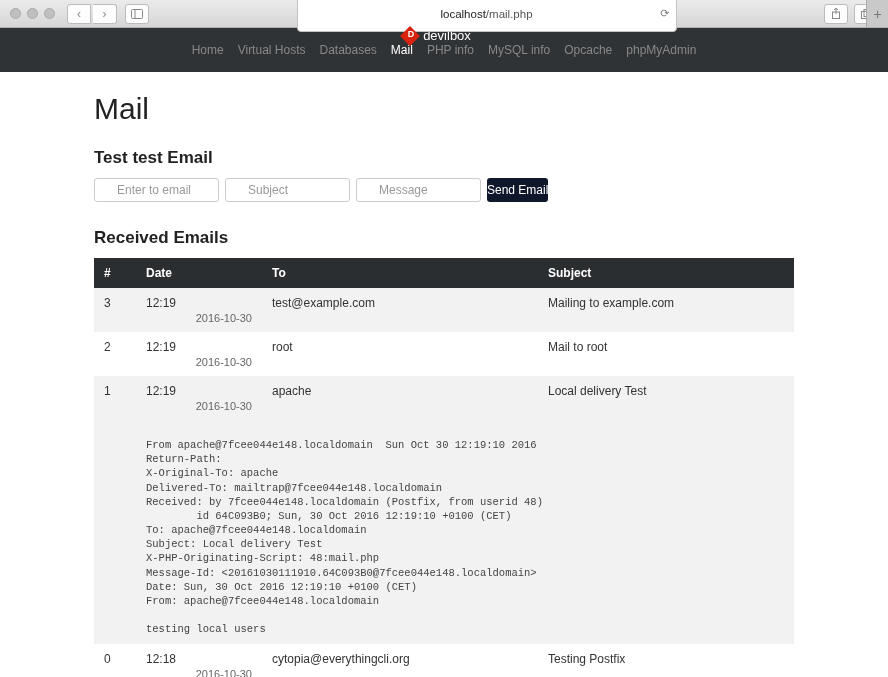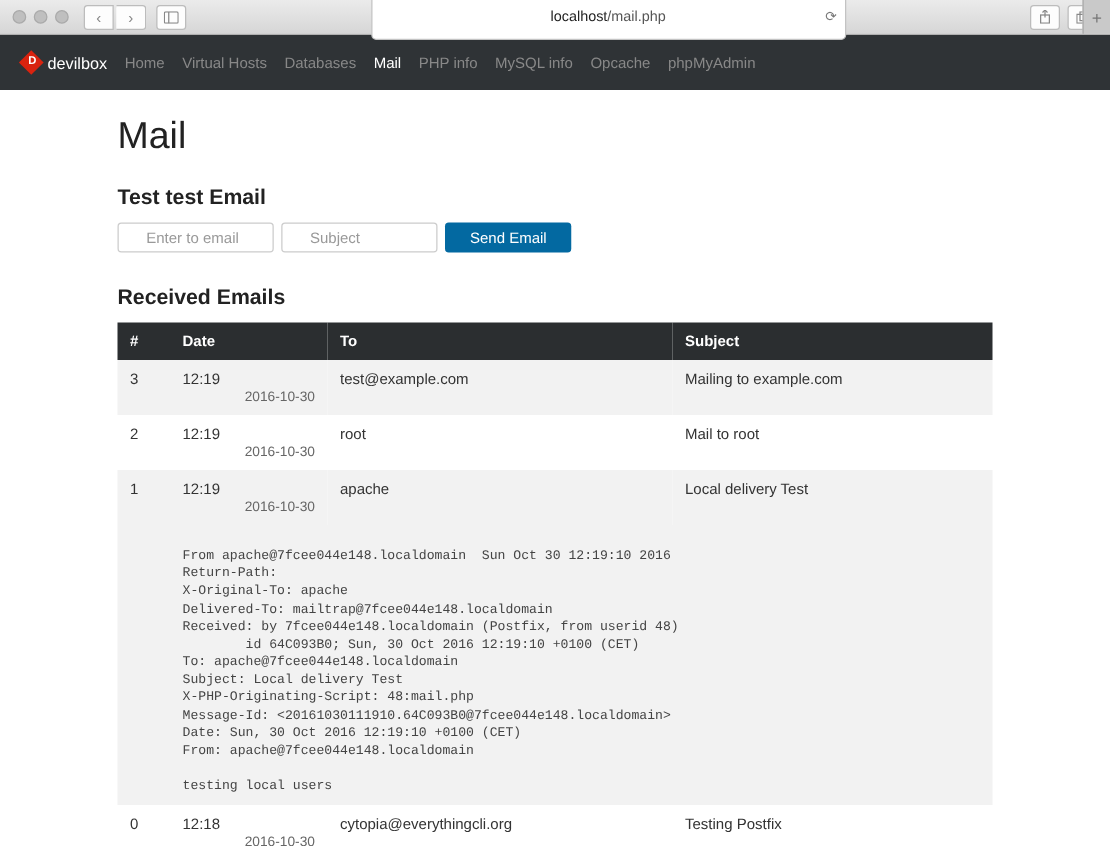--- a/index.html
+++ b/index.html
@@ -20,7 +20,7 @@
     .right-btns { display:flex; gap:6px; margin-left:8px; }
     .plus-tab { position:absolute; right:0; top:0; bottom:0; width:22px; background:#c9c9c9; border-left:1px solid #aaa; display:flex; align-items:center; justify-content:center; color:#777; font-size:14px; }
 
-    .topnav { background:#2f3336; height:44px; display:flex; align-items:center; padding:0 18px; }
+    .topnav { background:#2f3336; height:44px; display:flex; align-items:center; padding:0 18px;flex-direction:column; }
     .logo { display:flex; align-items:center; gap:6px; margin-right:14px; }
     .logo-icon { width:14px; height:14px; background:#d9230f; transform:rotate(45deg); position:relative; }
     .logo-icon::after { content:"D"; position:absolute; transform:rotate(-45deg); color:#fff; font-weight:bold; font-size:9px; left:3px; top:0px; }

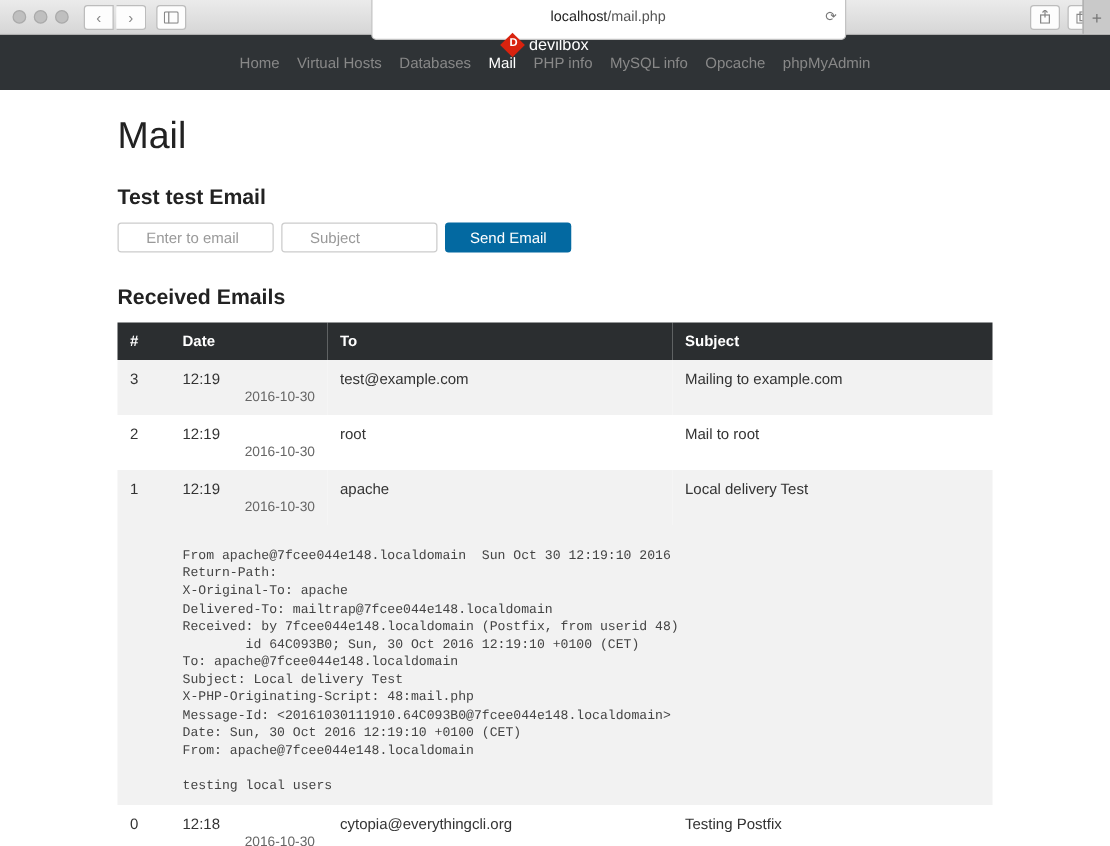--- a/index.html
+++ b/index.html
@@ -131,6 +131,7 @@
     <div class="form-row">
       <input class="inp-to" placeholder="Enter to email" style="">
       <input class="inp-subj" placeholder="Subject" style="">
+      <input class="inp-msg" placeholder="Message" style="">
       <button class="btn-send">Send Email</button>
     </div>
 

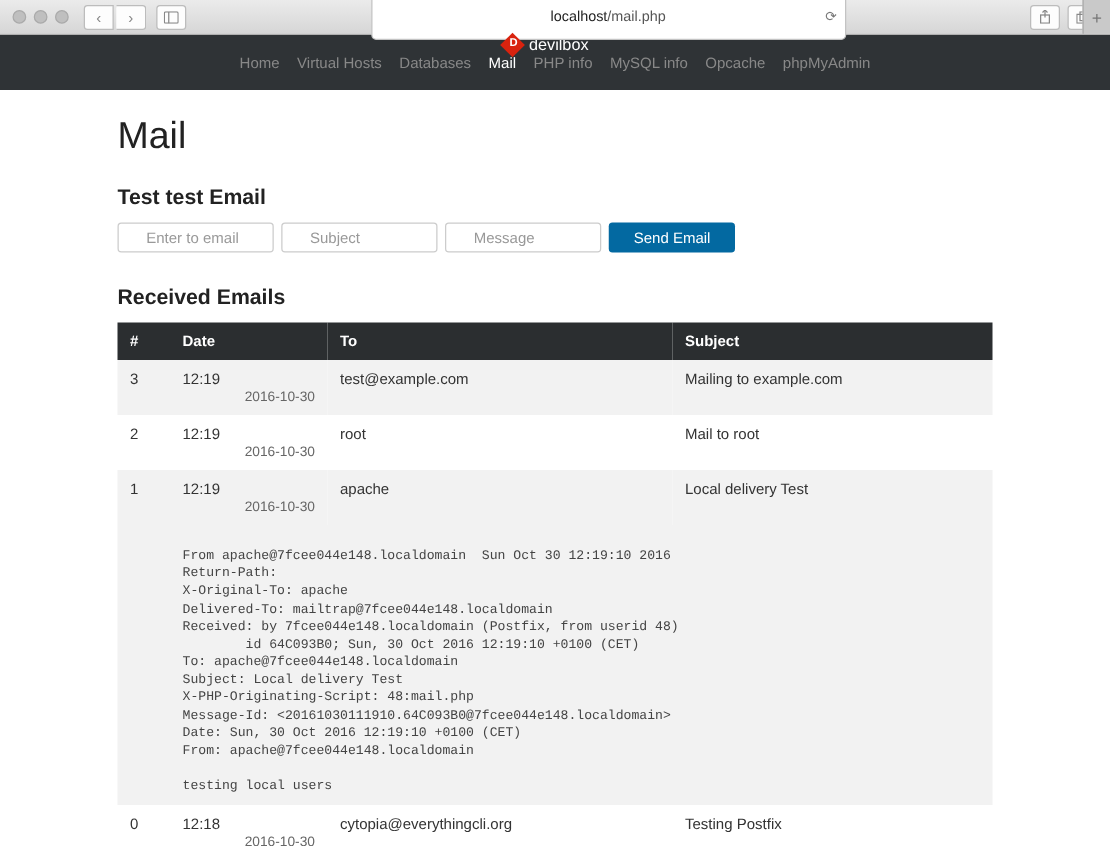--- a/index.html
+++ b/index.html
@@ -40,7 +40,7 @@
     .inp-to { width: 125px; }
     .inp-subj { width: 125px; }
     .inp-msg { width: 125px; }
-    .btn-send { height:24px; background:#0369a1; color:#fff; border:none; border-radius:3px; padding:0 20px; font-size:12px; cursor:pointer; }
+    .btn-send { height:24px; background:#0f172a; color:#fff; border:none; border-radius:3px; padding:0 0; font-size:12px; cursor:pointer; }
 
     table { width:100%; border-collapse: collapse; }
     thead { background:#2b2e30; color:#fff; }

